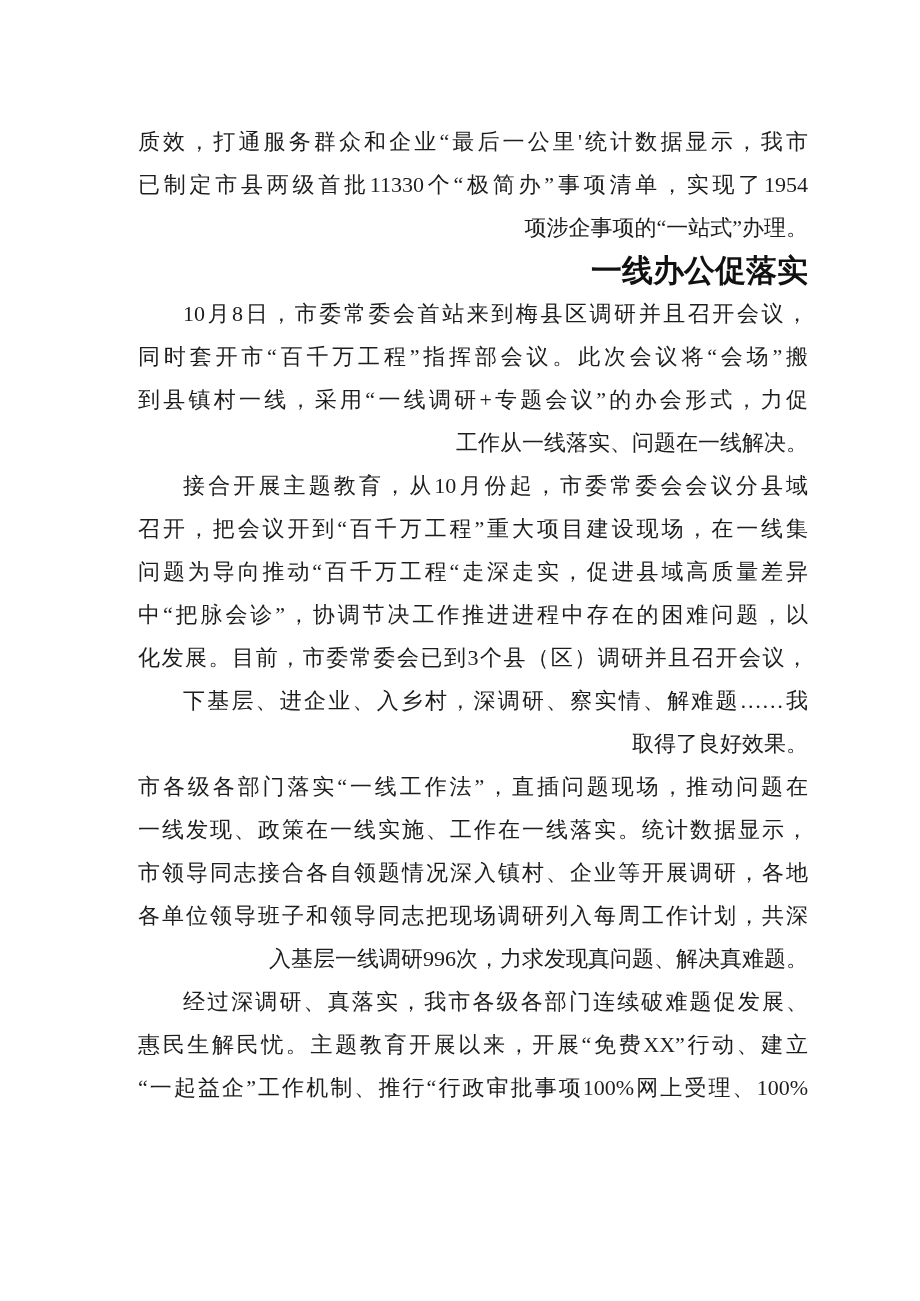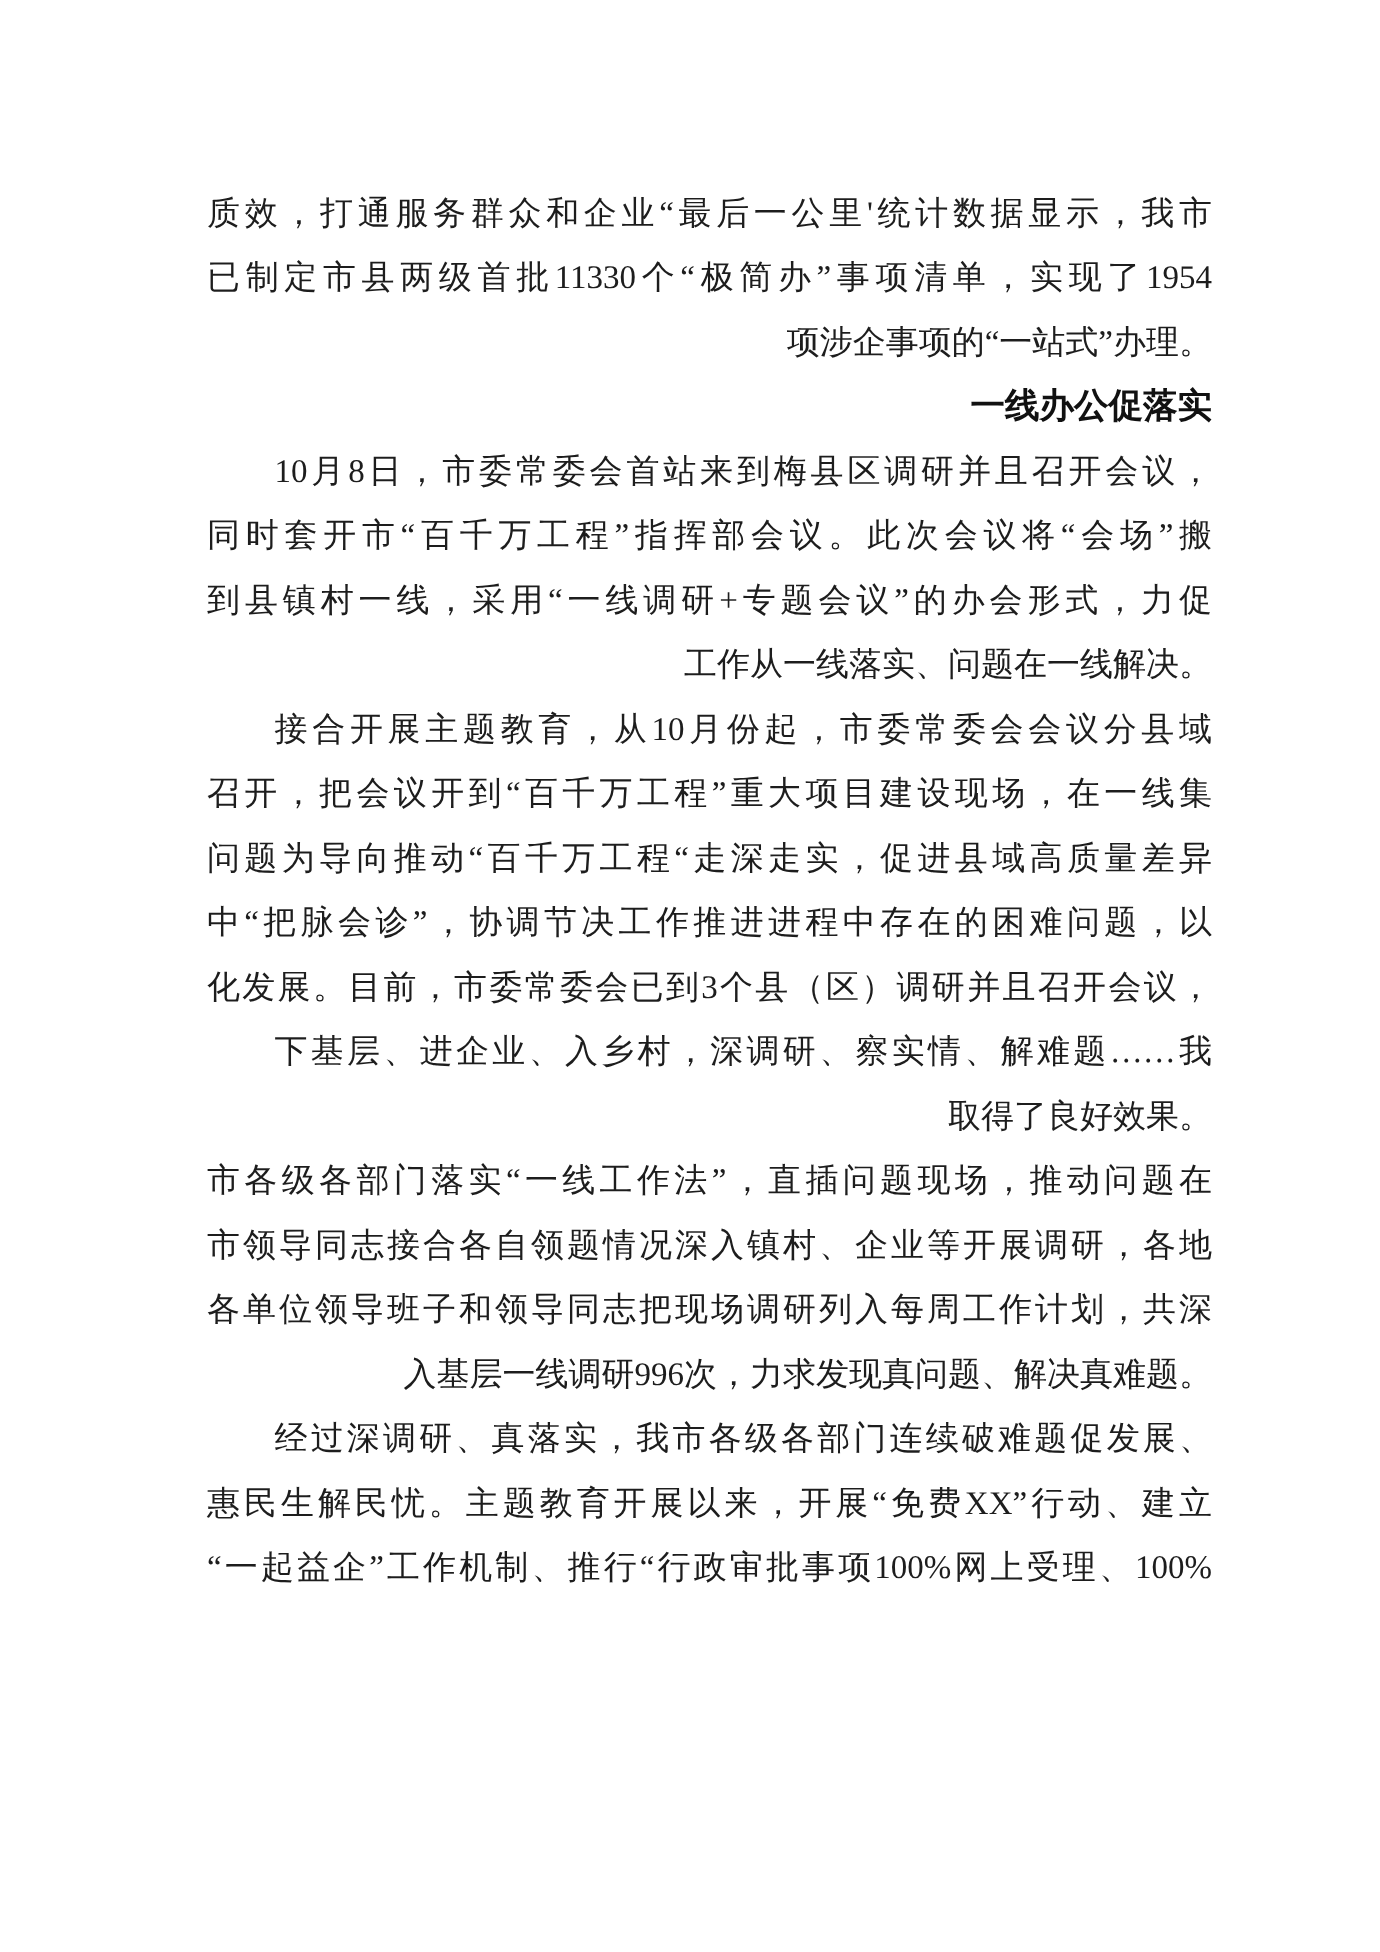--- a/index.html
+++ b/index.html
@@ -42,7 +42,7 @@
   .head {
     font-family: "Liberation Sans", "DejaVu Sans", sans-serif;
     font-weight: bold;
-    font-size: 23px;
+    font-size: 31px;
     color: #111111;
   }
 </style>

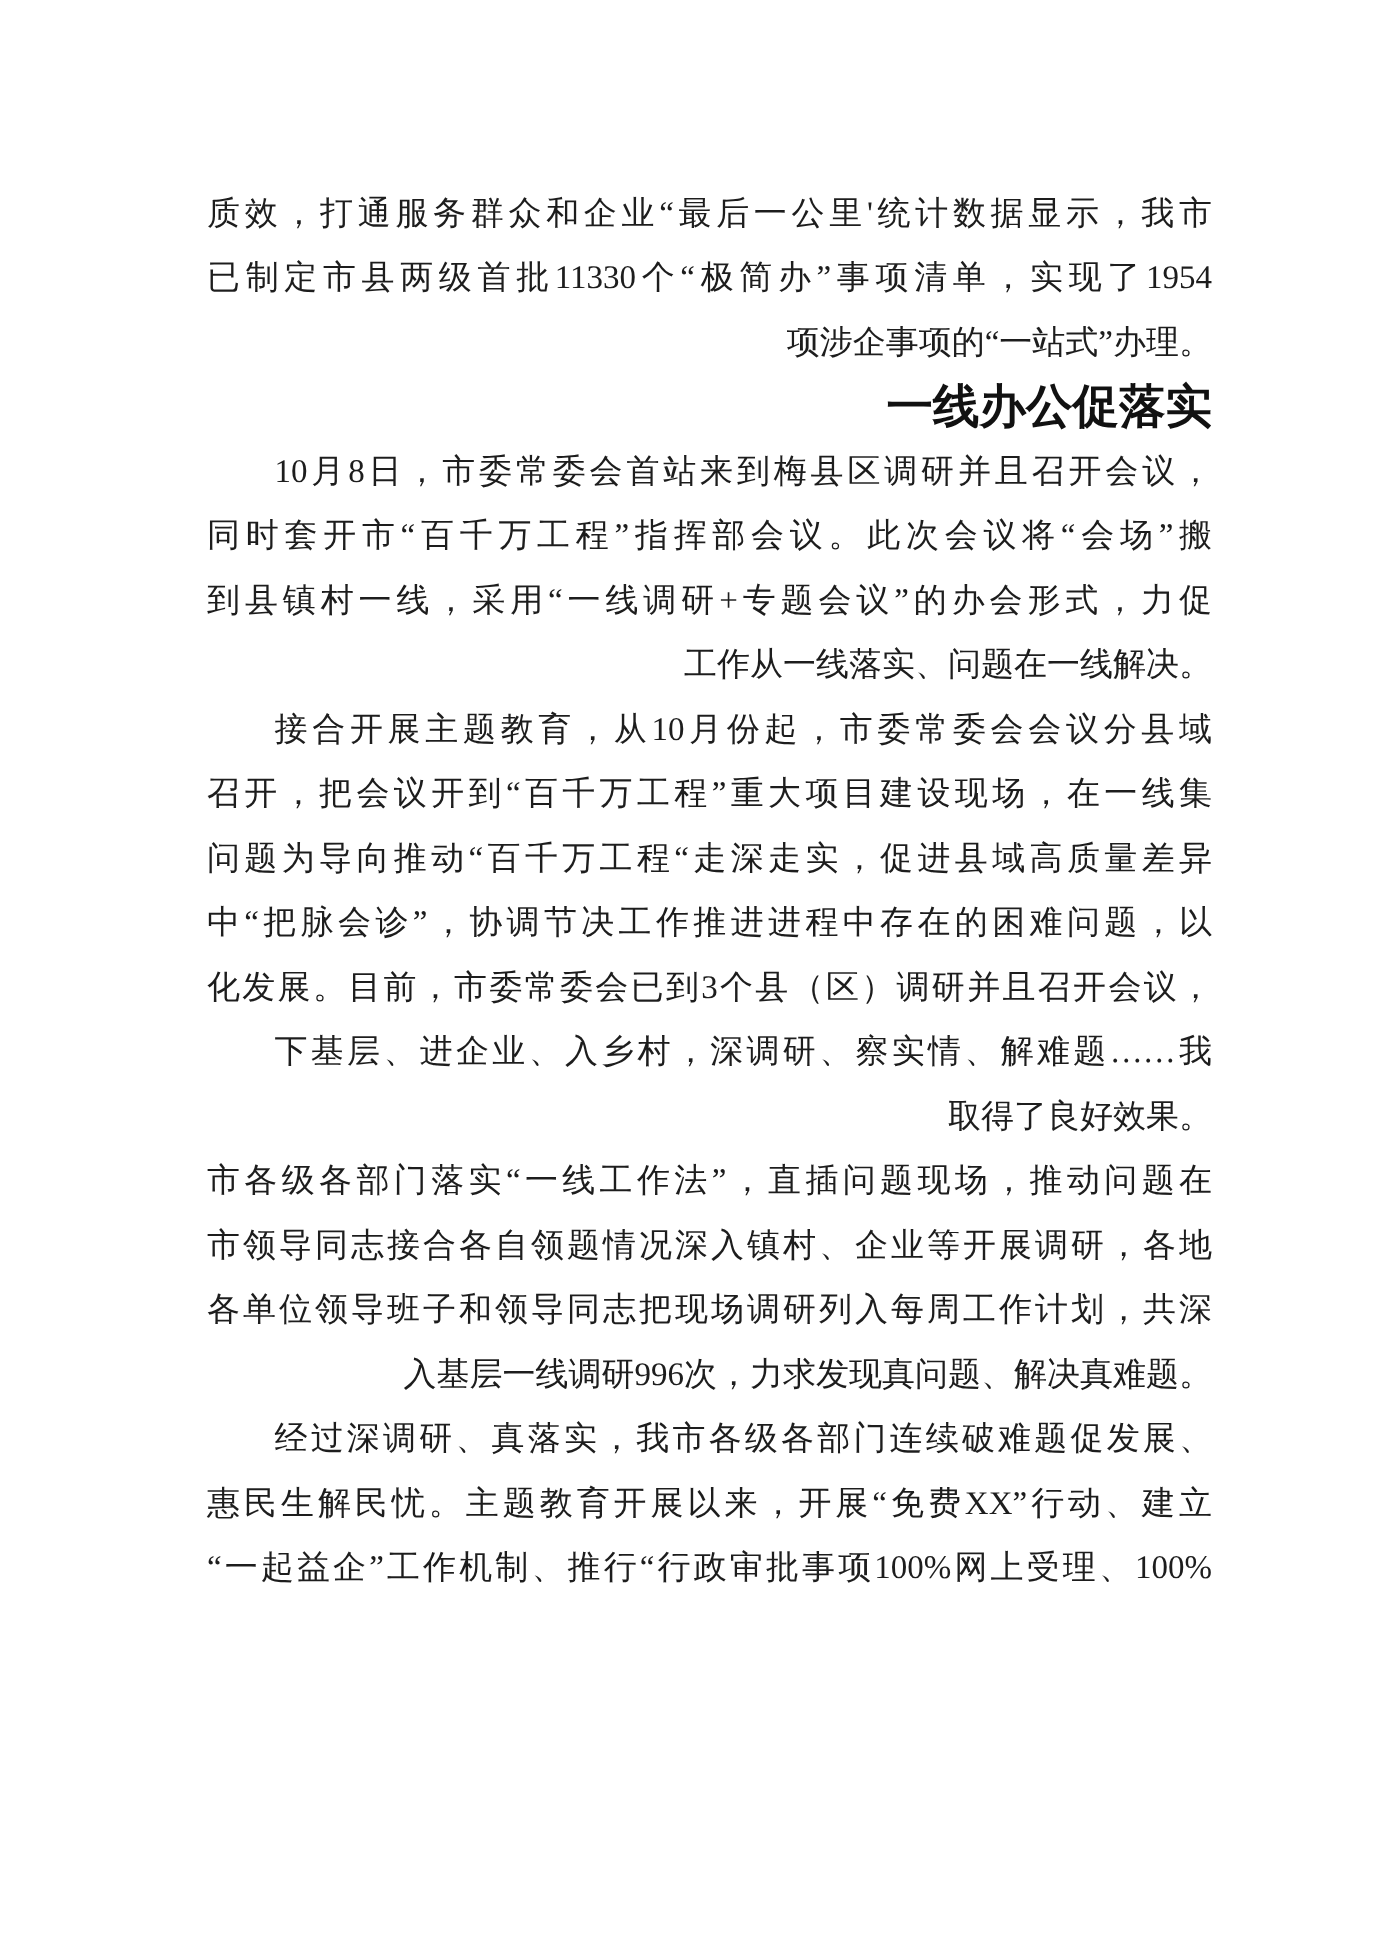--- a/index.html
+++ b/index.html
@@ -72,6 +72,7 @@
 
     <div class="line">取得了良好效果。</div>
     <div class="line just">市各级各部门落实“一线工作法”，直插问题现场，推动问题在</div>
+    <div class="line just">一线发现、政策在一线实施、工作在一线落实。统计数据显示，</div>
     <div class="line just">市领导同志接合各自领题情况深入镇村、企业等开展调研，各地</div>
     <div class="line just">各单位领导班子和领导同志把现场调研列入每周工作计划，共深</div>
     <div class="line">入基层一线调研996次，力求发现真问题、解决真难题。</div>

